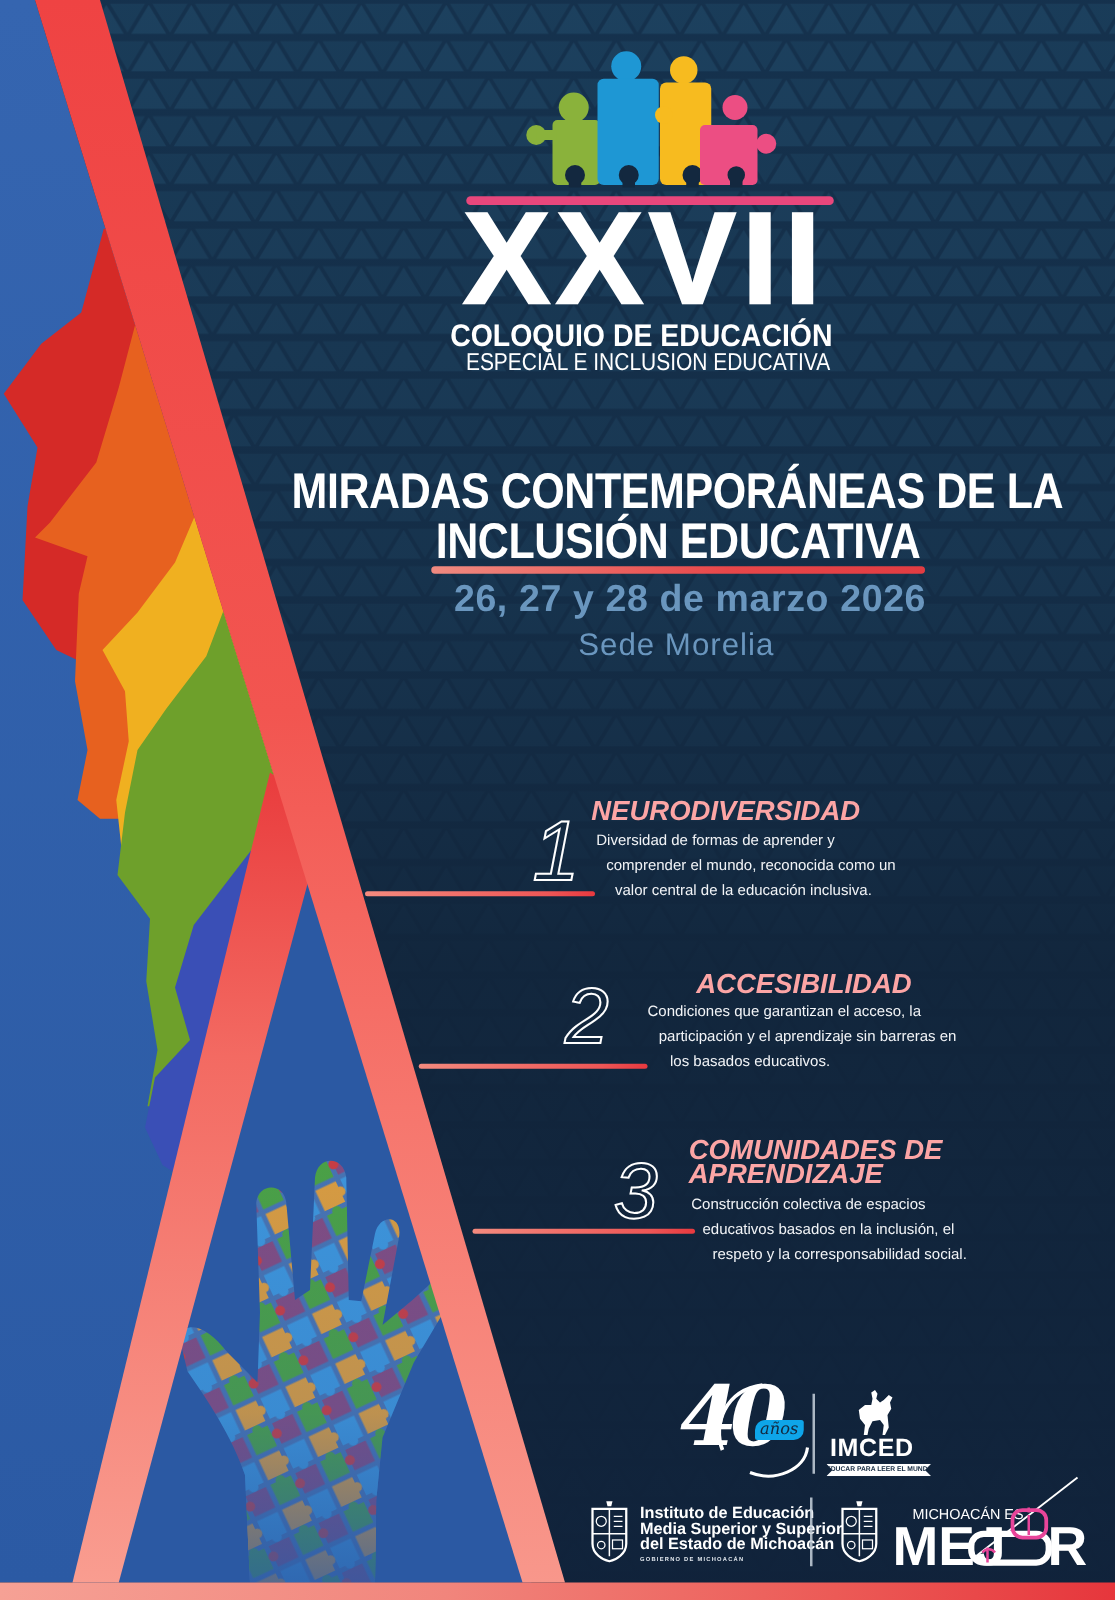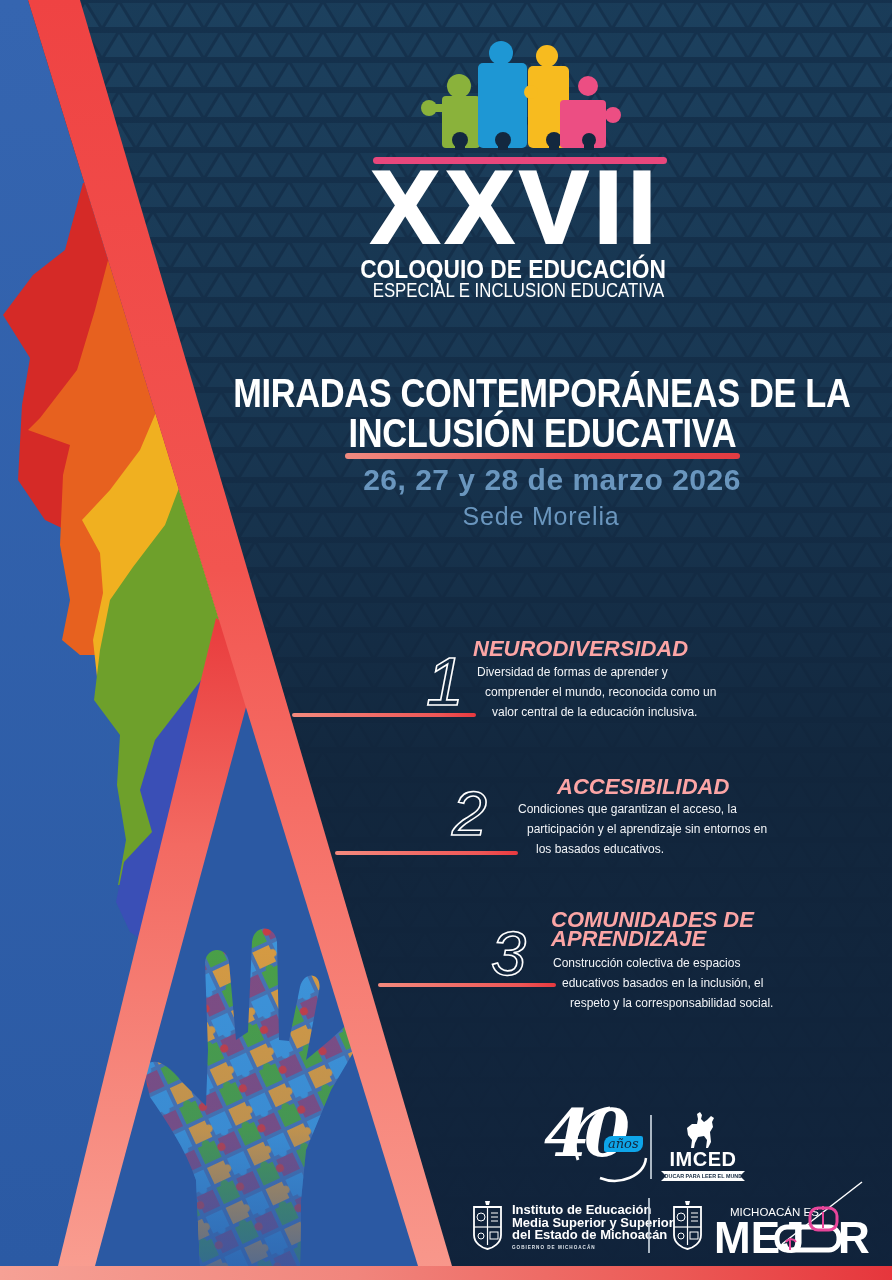--- a/index.html
+++ b/index.html
@@ -188,7 +188,7 @@
   <div class="topic-num" style="left:452px;top:782px;font-size:63px;">2</div>
   <div class="topic-title" style="left:513px;top:777px;margin-left:44px;">ACCESIBILIDAD</div>
   <div class="topic-desc" style="left:518px;top:799px;">Condiciones que garantizan el acceso, la</div>
-  <div class="topic-desc" style="left:527px;top:819px;">participación y el aprendizaje sin entornos en</div>
+  <div class="topic-desc" style="left:527px;top:819px;">participación y el aprendizaje sin barreras en</div>
   <div class="topic-desc" style="left:536px;top:839px;">los basados educativos.</div>
 </div>
 

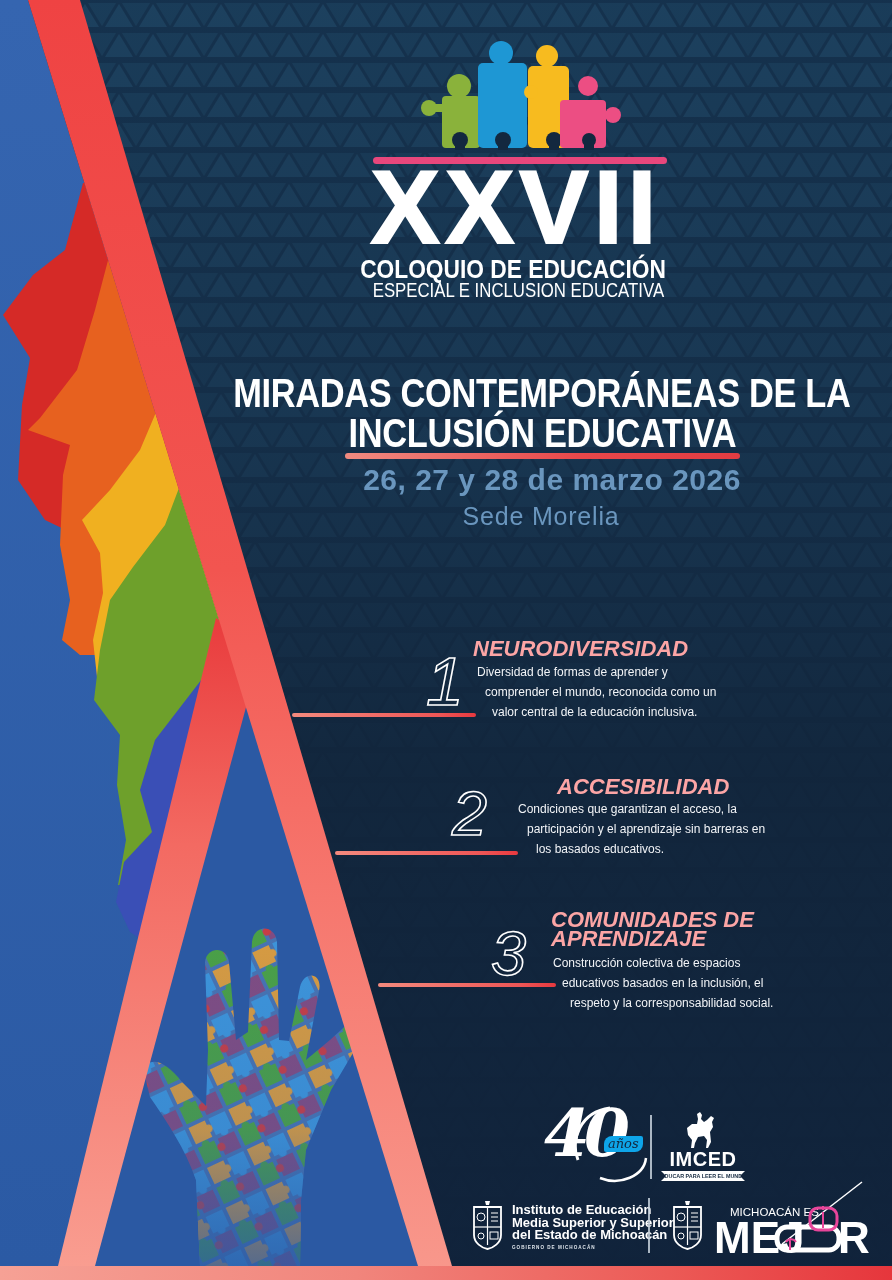--- a/index.html
+++ b/index.html
@@ -26,7 +26,7 @@
   .gov-line{position:absolute;left:512px;top:1245px;color:#dfe5ec;font-size:4.6px;letter-spacing:1px;white-space:nowrap;font-weight:bold;}
   .anniv-num{position:absolute;left:544px;top:1100px;font-family:"DejaVu Serif",serif;font-style:italic;font-weight:bold;font-size:66px;line-height:66px;color:#fff;letter-spacing:-6px;}
   .anniv-label{position:absolute;left:604px;top:1136px;font-family:"DejaVu Serif",serif;font-style:italic;font-size:13px;line-height:14px;color:#13283f;background:#0ea5e9;border-radius:8px 2px 8px 2px;padding:1px 4px;text-align:right;}
-  .imced-name{position:absolute;left:664px;top:1149px;width:78px;text-align:center;color:#fff;font-weight:bold;font-size:20px;line-height:20px;letter-spacing:0.5px;}
+  .imced-name{position:absolute;left:664px;top:1149px;width:78px;color:#fff;font-weight:bold;font-size:20px;line-height:20px;letter-spacing:0.5px;}
   .imced-tag{position:absolute;left:661px;top:1171px;width:84px;height:10px;text-align:center;color:#13283f;background:#fff;font-weight:bold;font-size:5.4px;line-height:10px;white-space:nowrap;clip-path:polygon(0 0,100% 0,94% 50%,100% 100%,0 100%,6% 50%);}
   .slogan-top{position:absolute;left:714px;top:1206px;color:#fff;font-size:11.5px;line-height:12px;white-space:nowrap;}
   .slogan-top b{font-weight:normal;padding-left:16px;}

